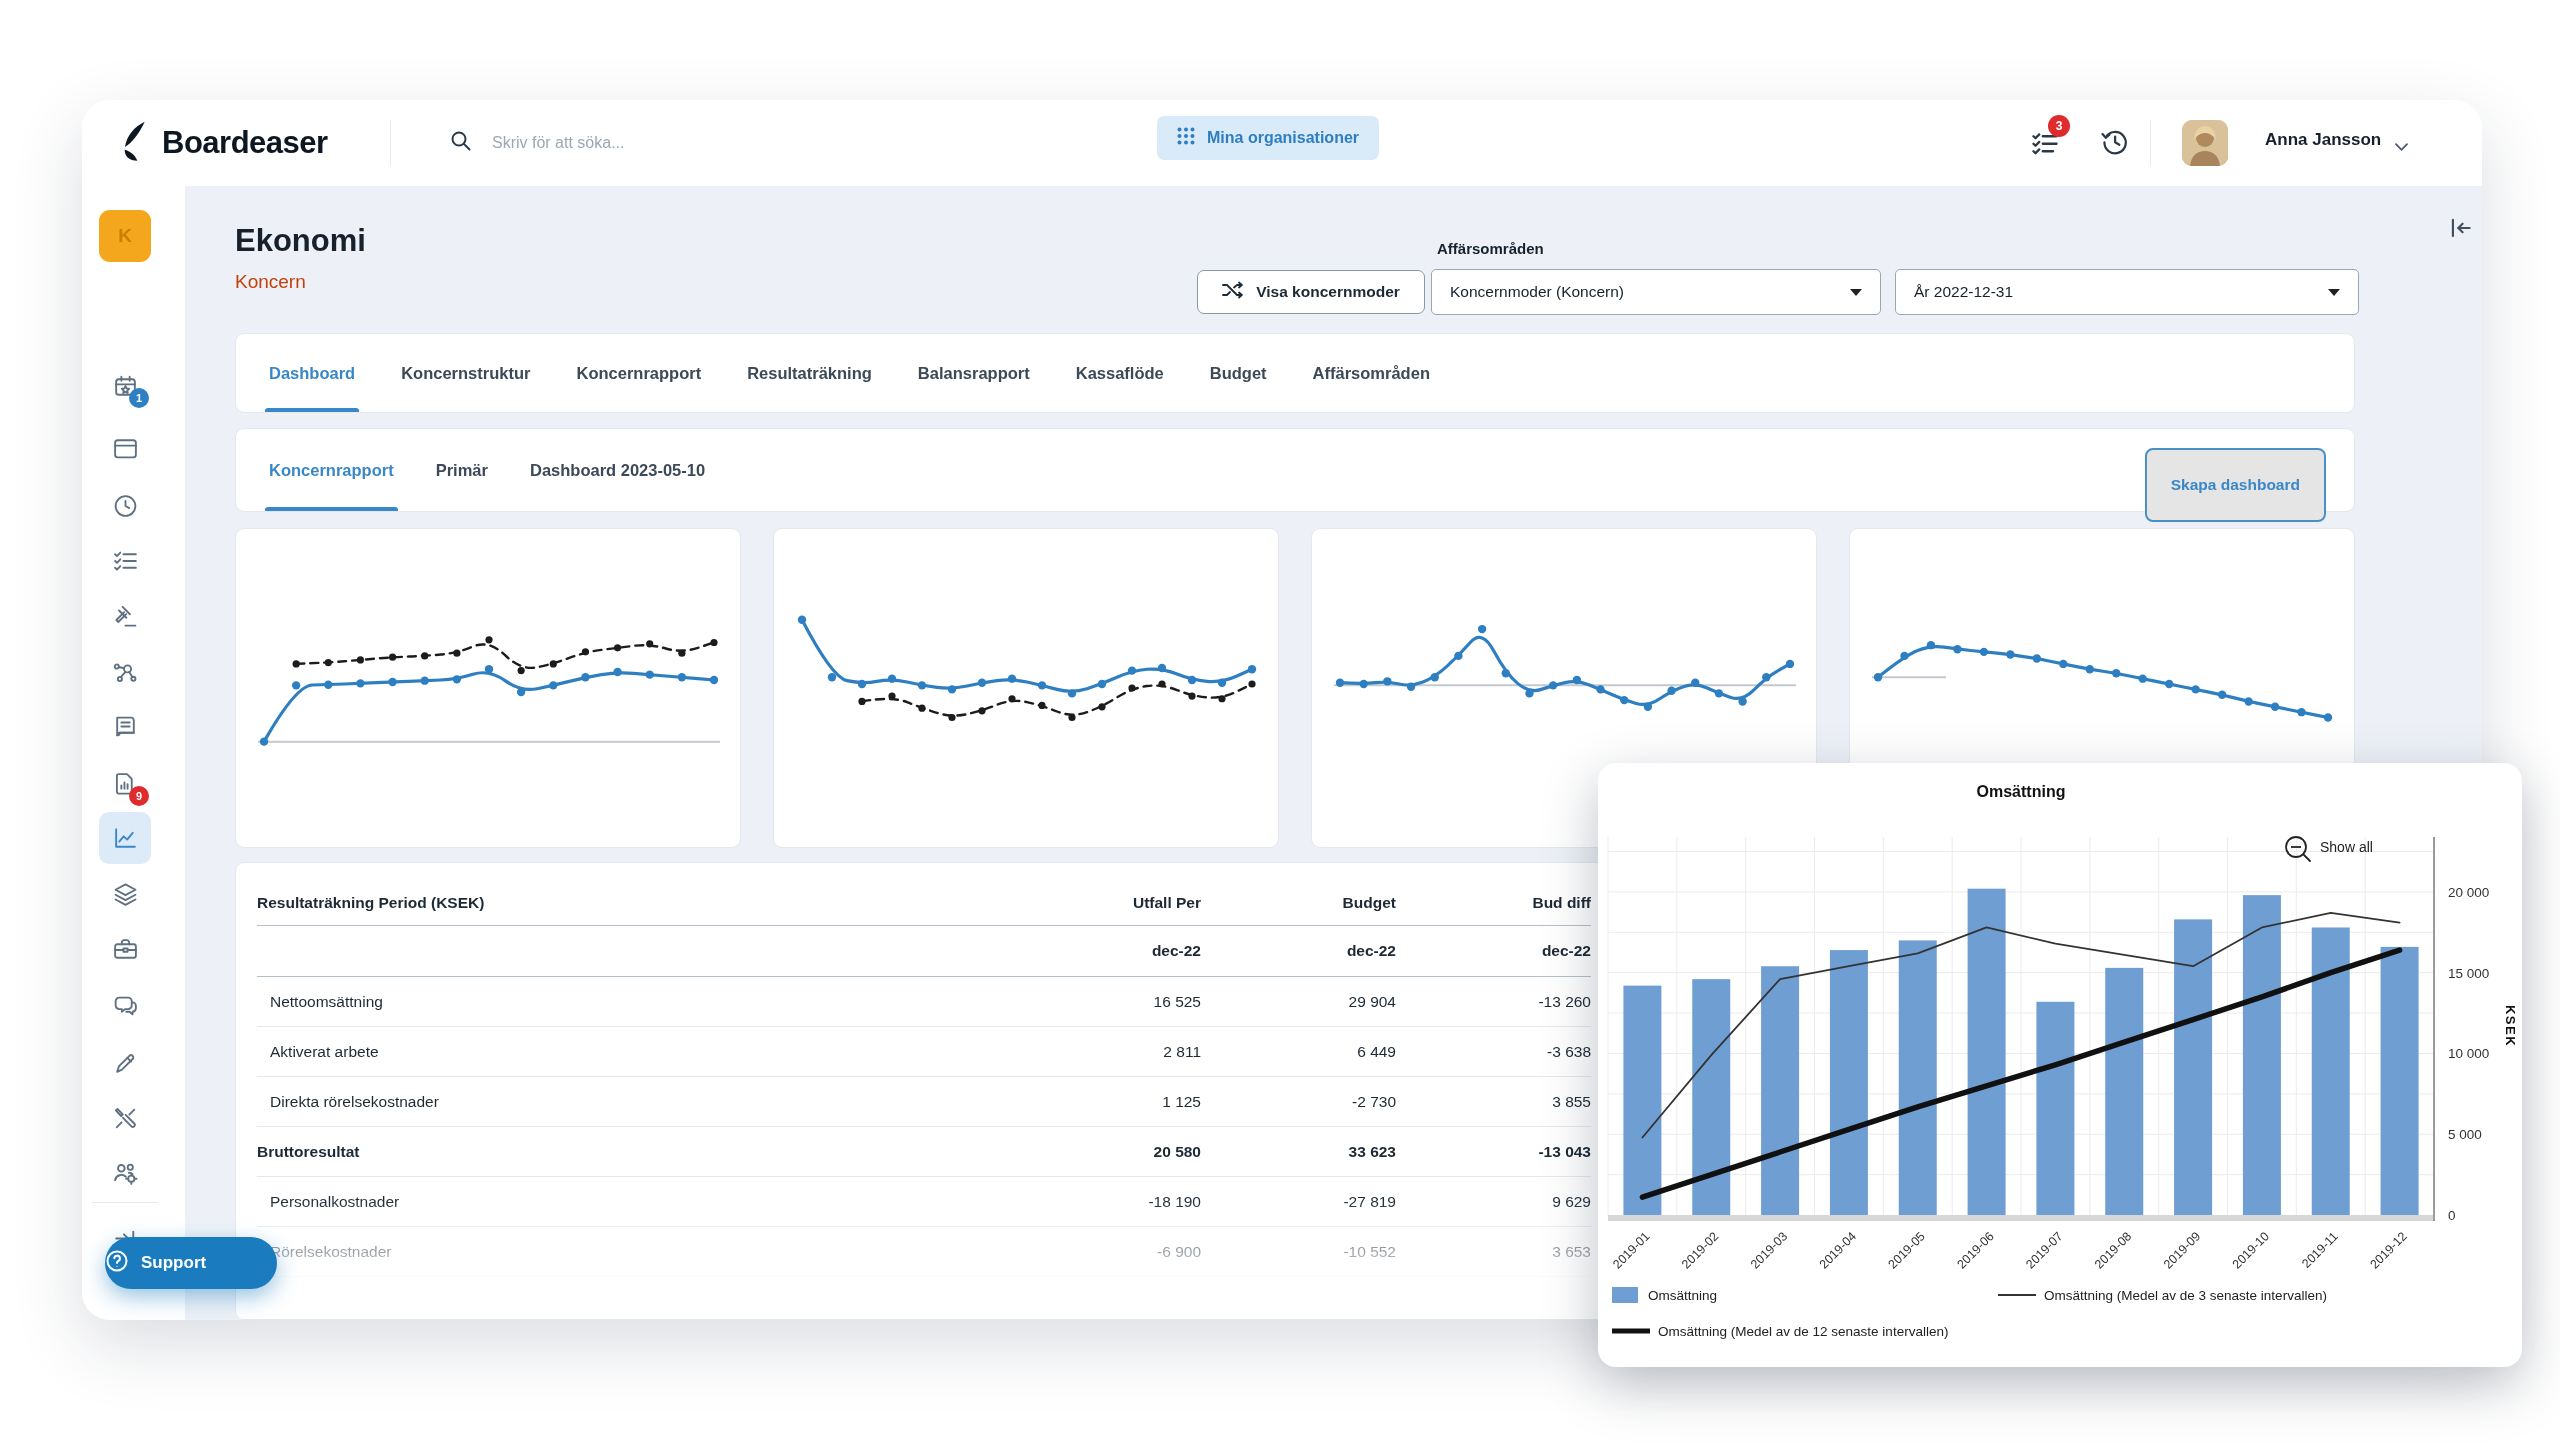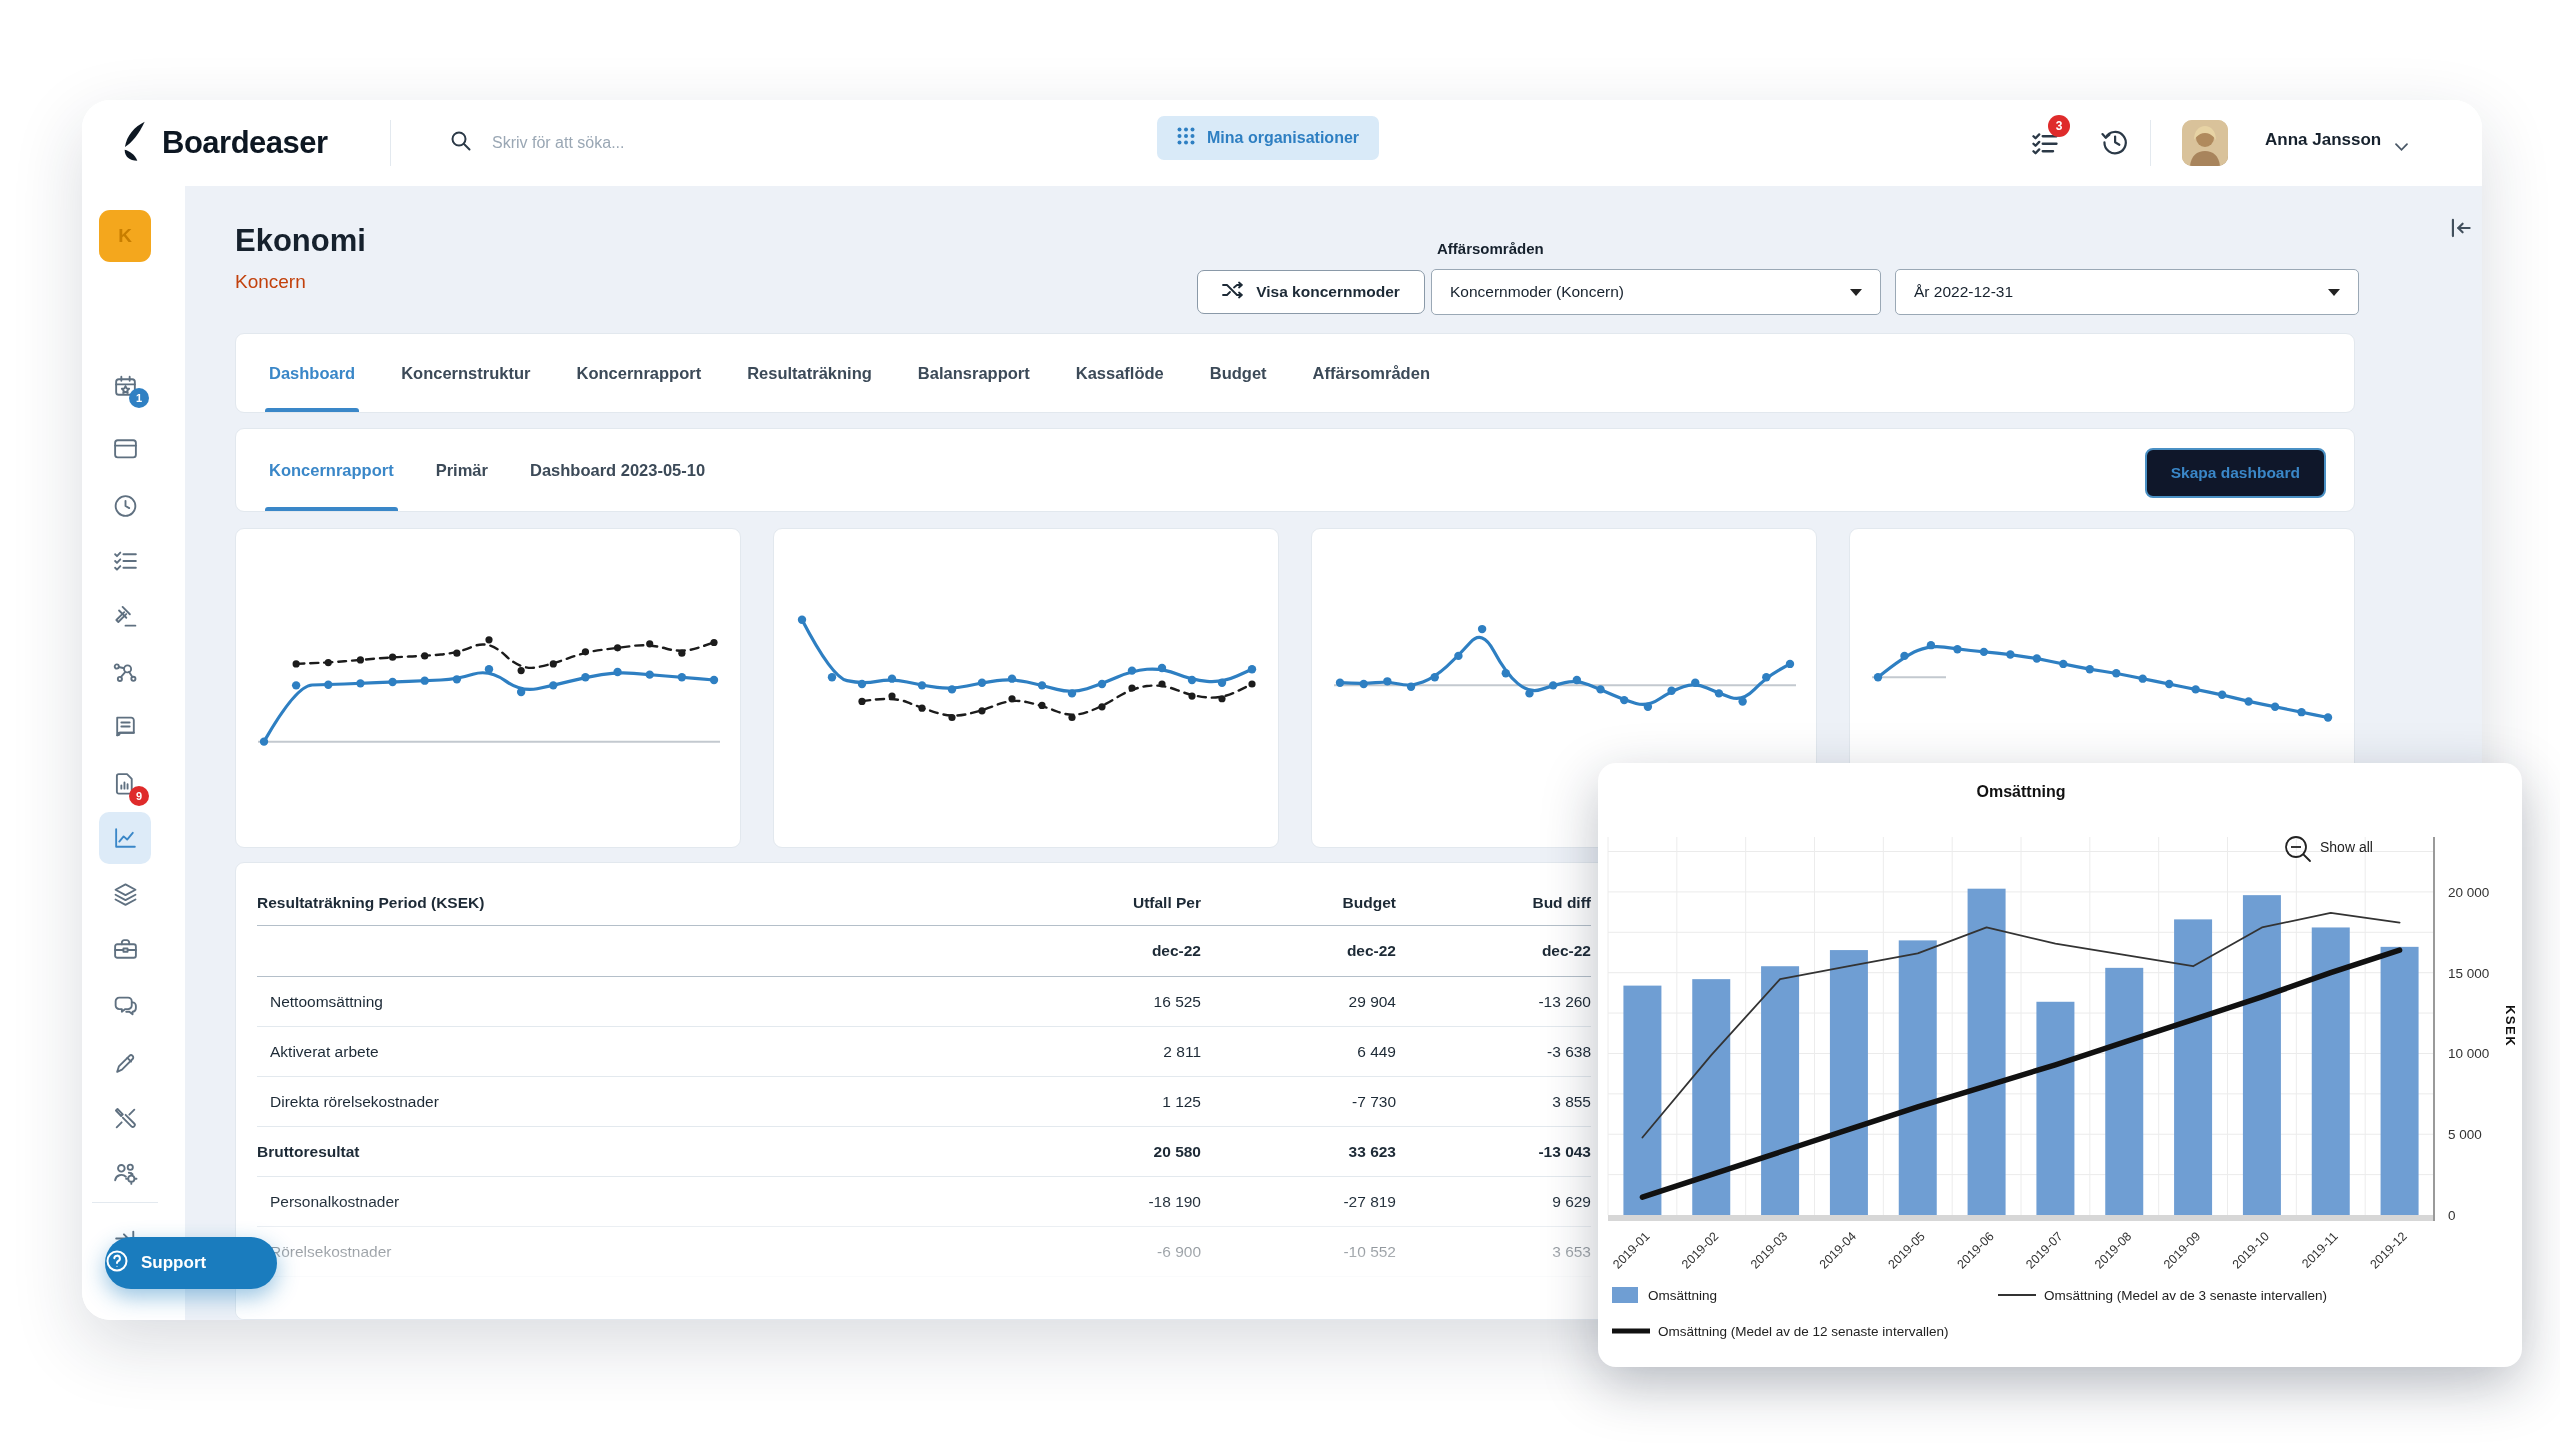--- a/index.html
+++ b/index.html
@@ -58,8 +58,8 @@
   .tab.active::after{content:"";position:absolute;left:-4px;right:-4px;bottom:0;height:4px;background:#3a87c8;border-radius:3px 3px 0 0;}
   .subtabs-card{position:absolute;left:50px;top:242px;width:2120px;height:84px;display:flex;align-items:stretch;
     gap:42px;padding:0 33px;}
-  .btn-create{position:absolute;right:28px;top:19px;height:46px;padding:0 24px;border:2px solid #4a90c4;border-radius:8px;
-    background:#0f172a;color:#3a87c8;font-size:15.5px;font-weight:700;display:flex;align-items:center;cursor:pointer;}
+  .btn-create{position:absolute;right:28px;top:19px;height:46px;padding:12px 24px;border:2px solid #4a90c4;border-radius:8px;
+    background:#e5e5e5;color:#3a87c8;font-size:15.5px;font-weight:700;display:flex;align-items:center;cursor:pointer;}
   
   .kpi-row{position:absolute;left:50px;top:342px;width:2120px;height:320px;display:flex;gap:32px;}
   .kpi-card{width:506px;height:320px;position:relative;padding:22px;}

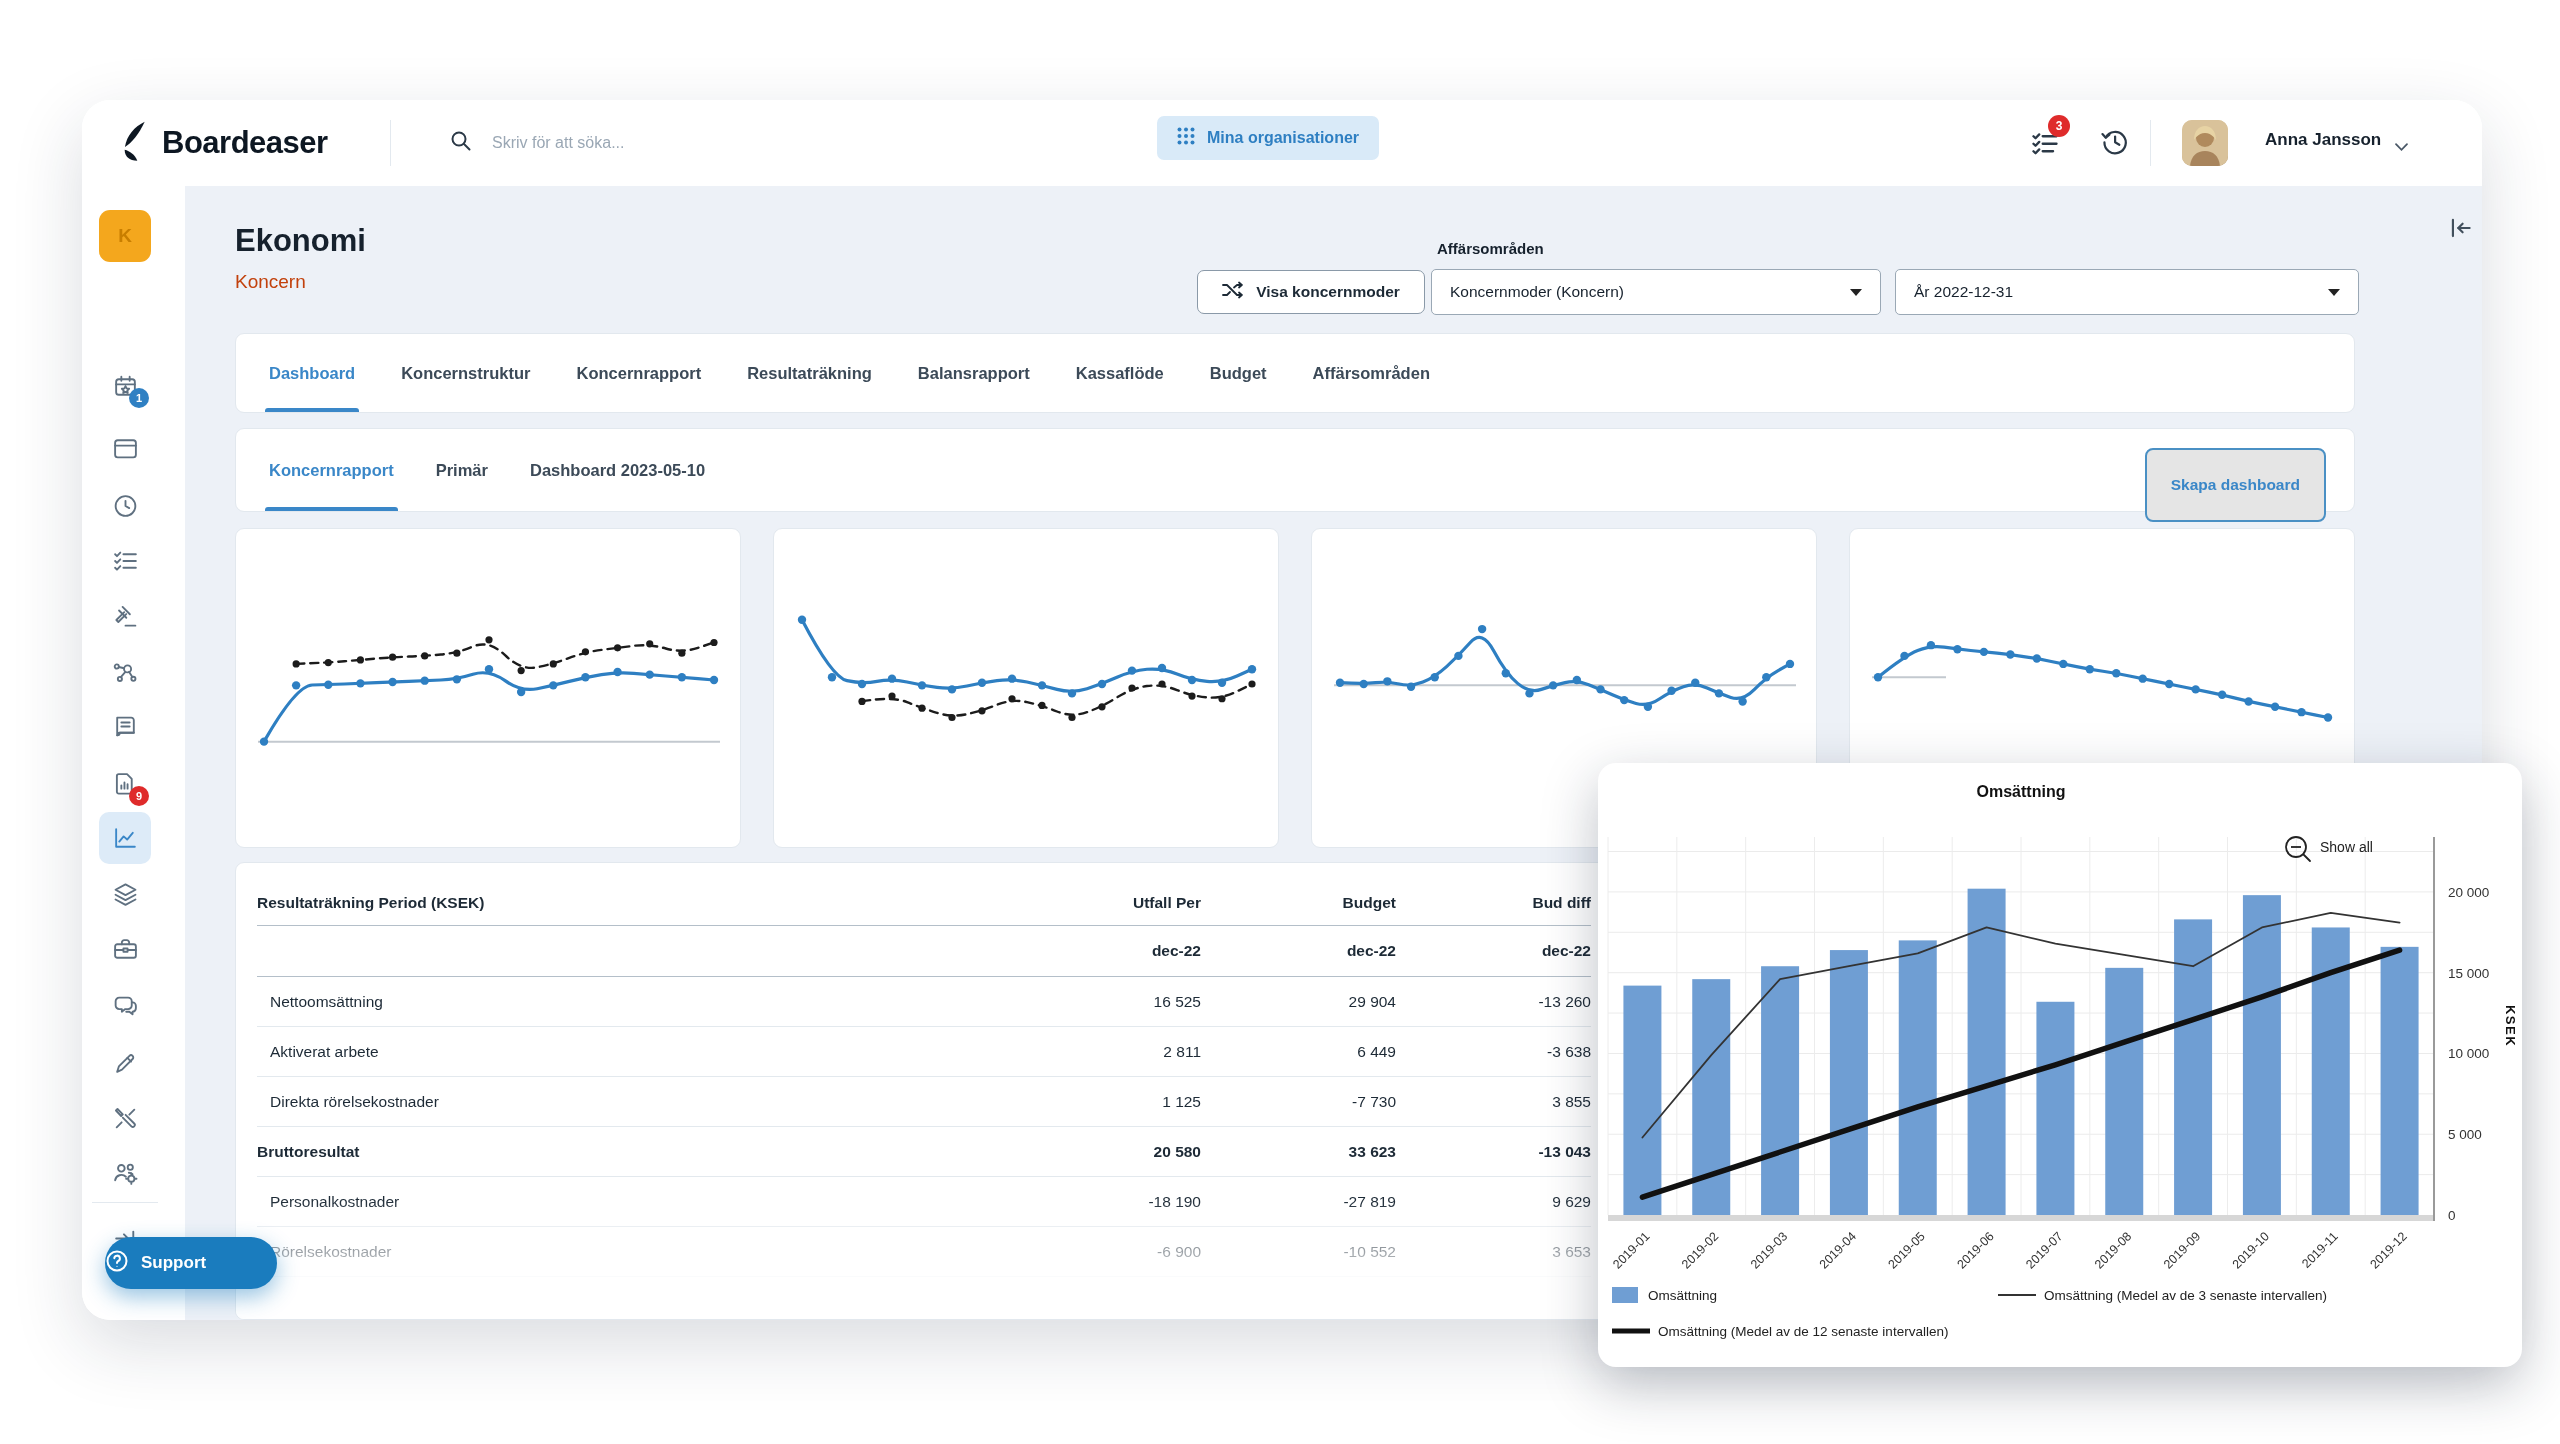--- a/index.html
+++ b/index.html
@@ -514,7 +514,7 @@
               <tr>
                 <td class="lbl">Direkta rörelsekostnader</td>
                 <td class="num">1 125</td>
-                <td class="num">-7 730</td>
+                <td class="num">-2 730</td>
                 <td class="num">3 855</td>
               </tr>
               <tr class="bold">

